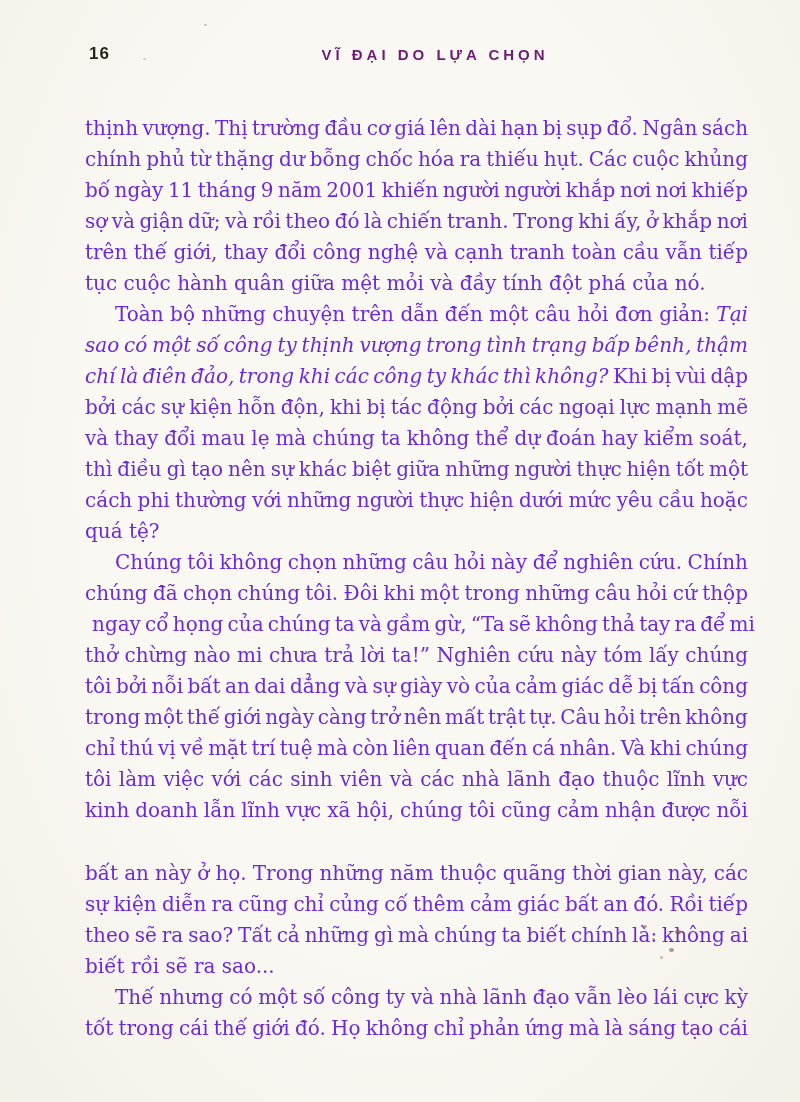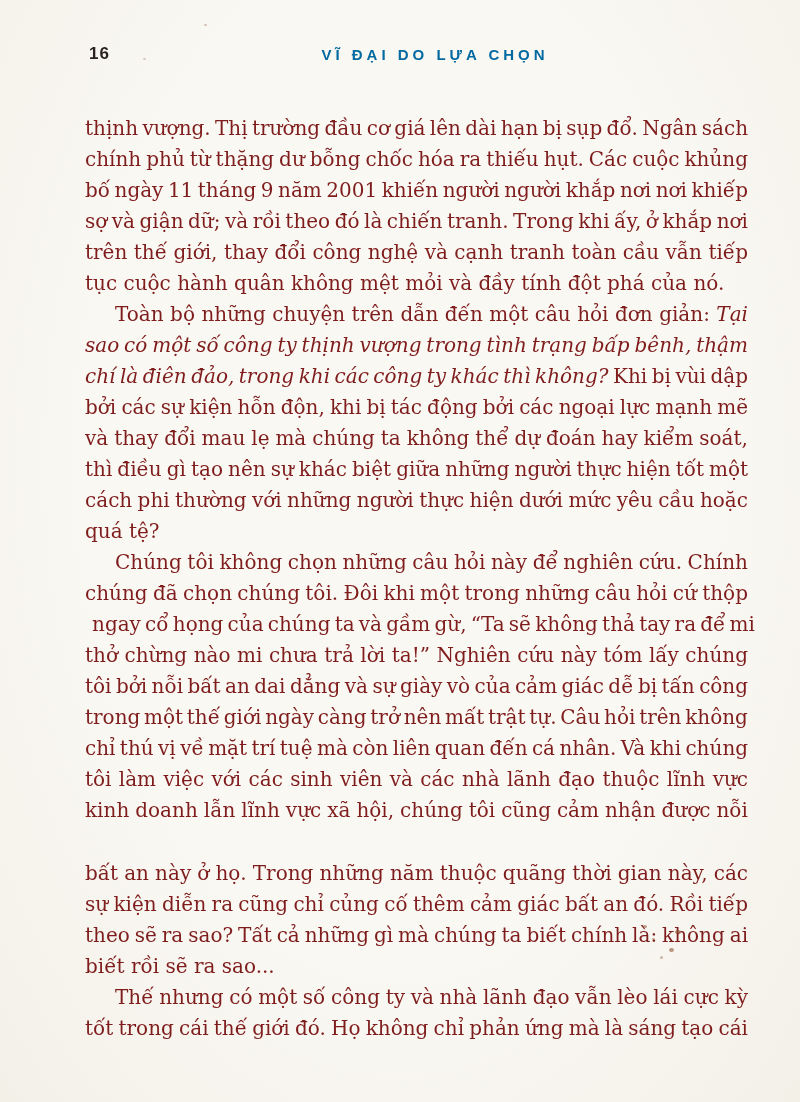--- a/index.html
+++ b/index.html
@@ -39,7 +39,7 @@
     font-weight: bold;
     font-size: 15px;
     letter-spacing: 4px;
-    color: #0369a1;
+    color: #701a75;
     white-space: nowrap;
   }
   .body-text {

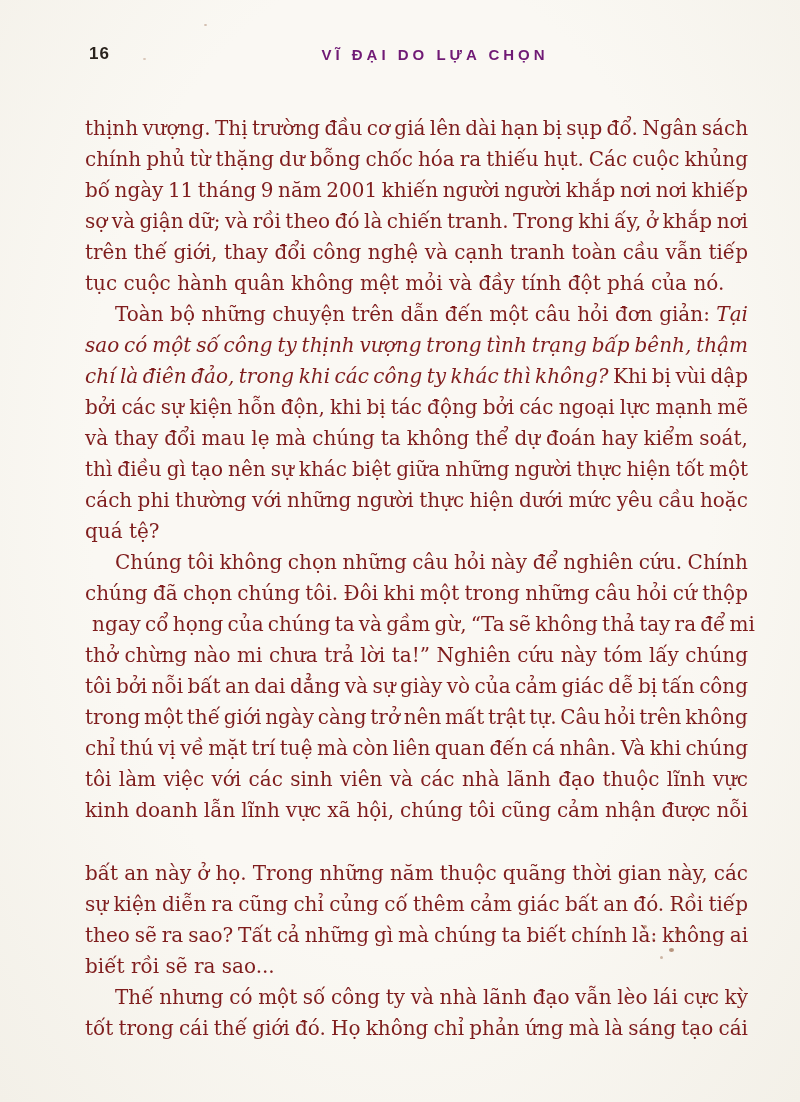--- a/index.html
+++ b/index.html
@@ -77,7 +77,7 @@
 
   <div class="page-header">VĨ ĐẠI DO LỰA CHỌN</div>
 
-  <div class="body-text" style="color: #7f1d1d;">
+  <div class="body-text" style="color: #6d28d9;">
       <div class="line" style="word-spacing: -2.02px;"><span><span>thịnh vượng. Thị trường đầu cơ giá lên dài hạn bị sụp đổ. Ngân sách</span></span></div>
       <div class="line" style="word-spacing: -1.39px;"><span><span>chính phủ từ thặng dư bỗng chốc hóa ra thiếu hụt. Các cuộc khủng</span></span></div>
       <div class="line" style="word-spacing: -1.88px;"><span><span>bố ngày 11 tháng 9 năm 2001 khiến người người khắp nơi nơi khiếp</span></span></div>

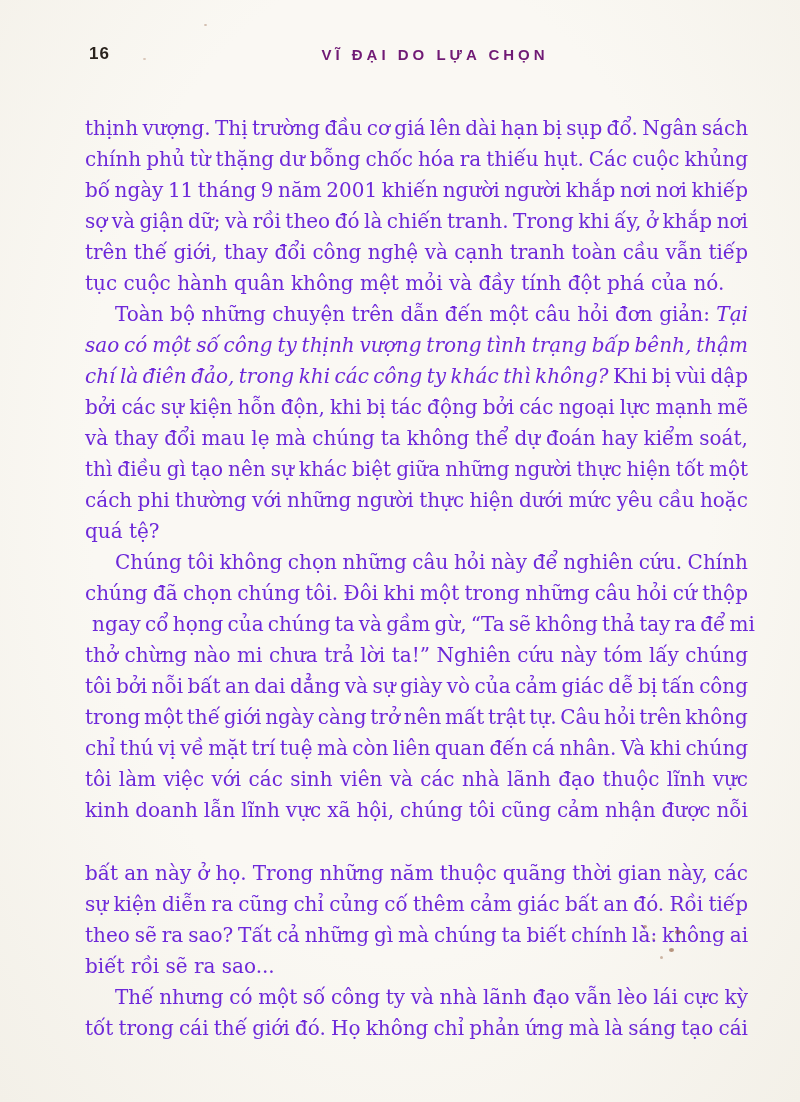--- a/index.html
+++ b/index.html
@@ -83,7 +83,7 @@
       <div class="line" style="word-spacing: -1.88px;"><span><span>bố ngày 11 tháng 9 năm 2001 khiến người người khắp nơi nơi khiếp</span></span></div>
       <div class="line" style="word-spacing: -1.86px;"><span><span>sợ và giận dữ; và rồi theo đó là chiến tranh. Trong khi ấy, ở khắp nơi</span></span></div>
       <div class="line" style="word-spacing: 0.1px;"><span><span>trên thế giới, thay đổi công nghệ và cạnh tranh toàn cầu vẫn tiếp</span></span></div>
-      <div class="line last"><span><span>tục cuộc hành quân không mệt mỏi và đầy tính đột phá của nó.</span></span></div>
+      <div class="line last"><span><span>tục cuộc hành quân giữa mệt mỏi và đầy tính đột phá của nó.</span></span></div>
       <div class="line indent" style="word-spacing: 0.1px;"><span><span>Toàn bộ những chuyện trên dẫn đến một câu hỏi đơn giản: </span><span class="it">Tại</span></span></div>
       <div class="line" style="word-spacing: -1.47px;"><span><span class="it">sao có một số công ty thịnh vượng trong tình trạng bấp bênh, thậm</span></span></div>
       <div class="line" style="word-spacing: -1.86px;"><span><span class="it">chí là điên đảo, trong khi các công ty khác thì không?</span><span> Khi bị vùi dập</span></span></div>

